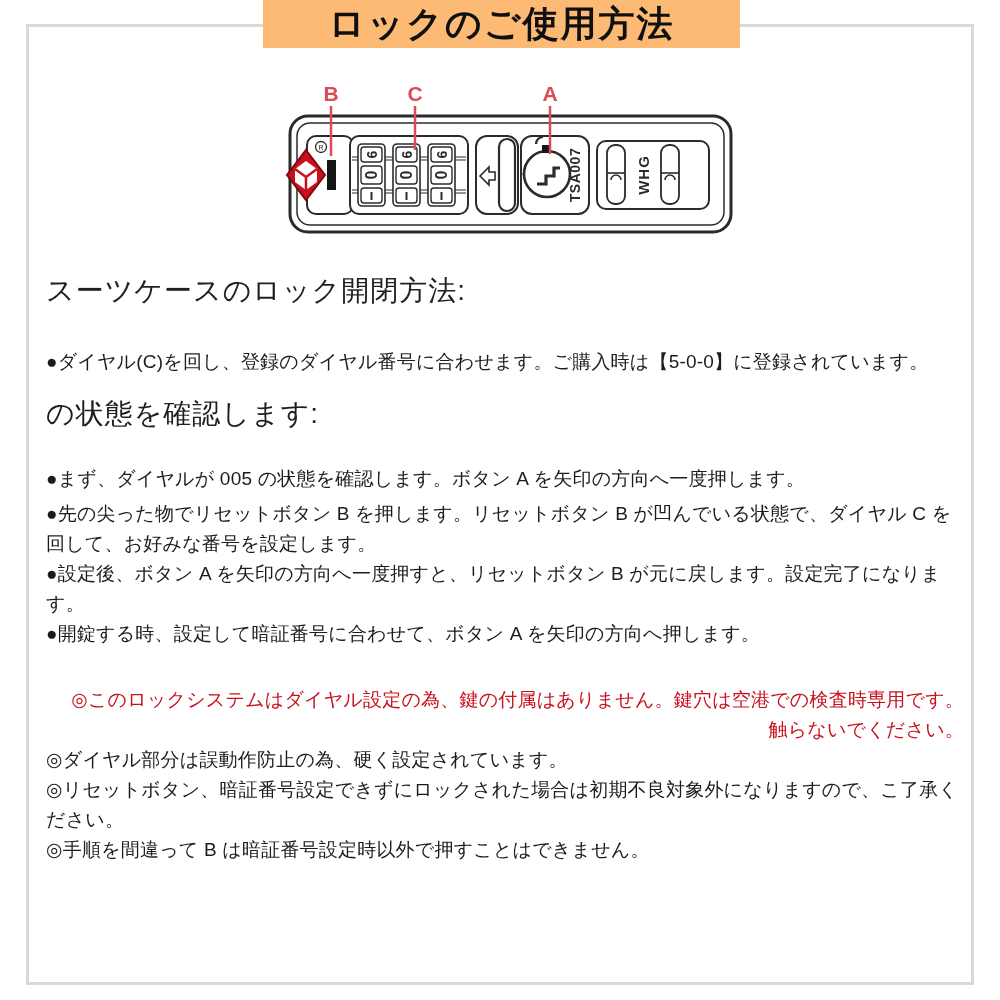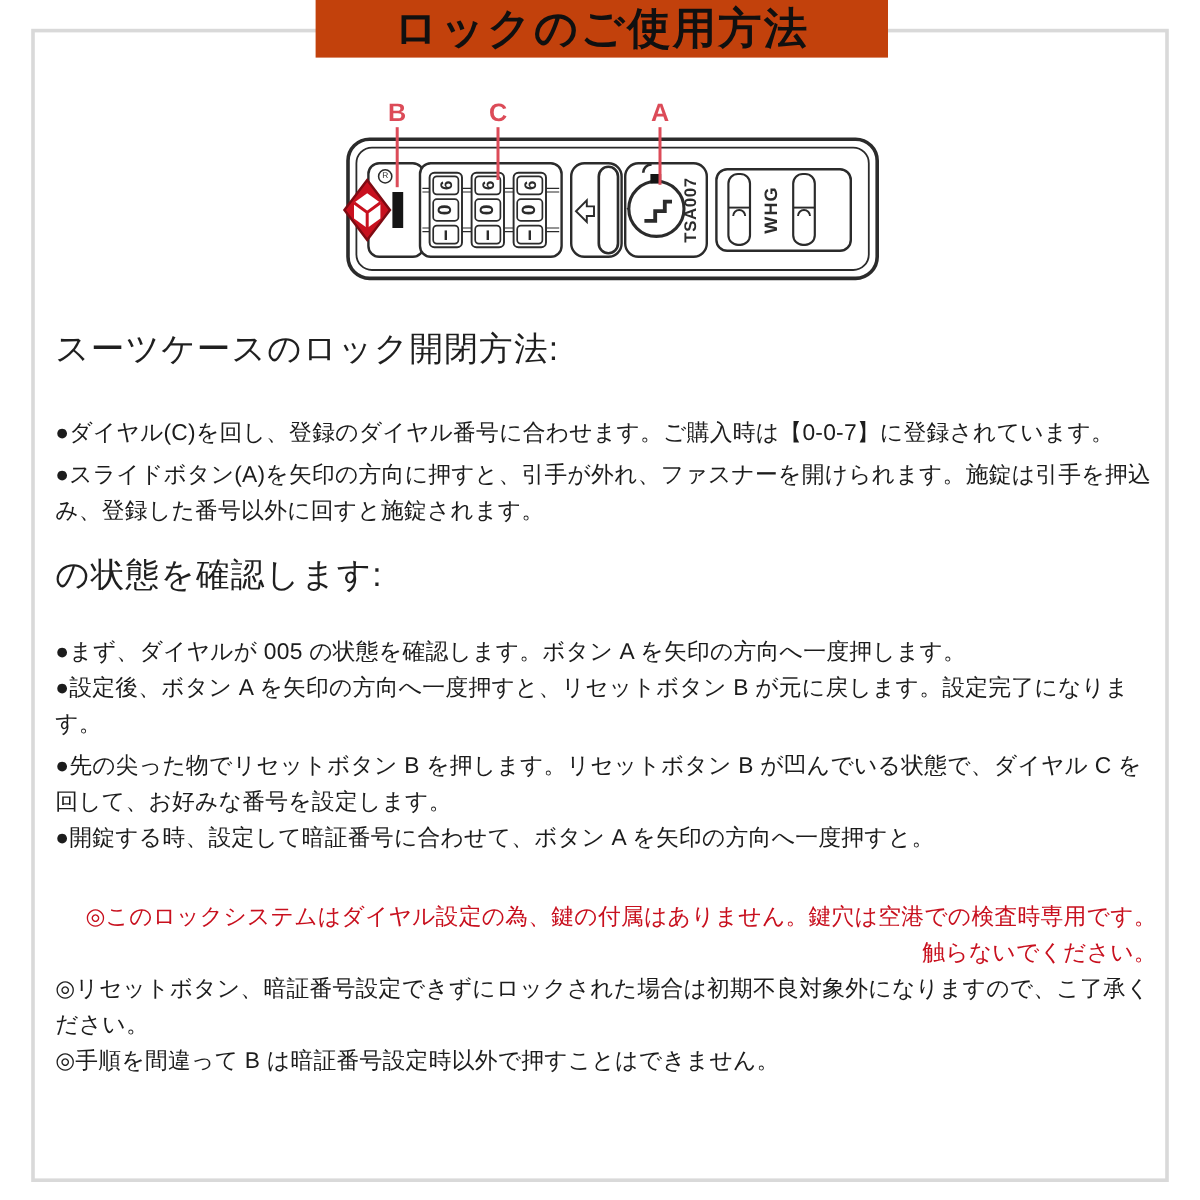--- a/index.html
+++ b/index.html
@@ -14,7 +14,7 @@
   }
   .band {
     position:absolute; left:263px; top:0; width:477px; height:48px;
-    background:#c2410c; z-index:2;
+    background:#fdba74; z-index:2;
     display:flex; align-items:center; justify-content:center;
   }
   .band-title {

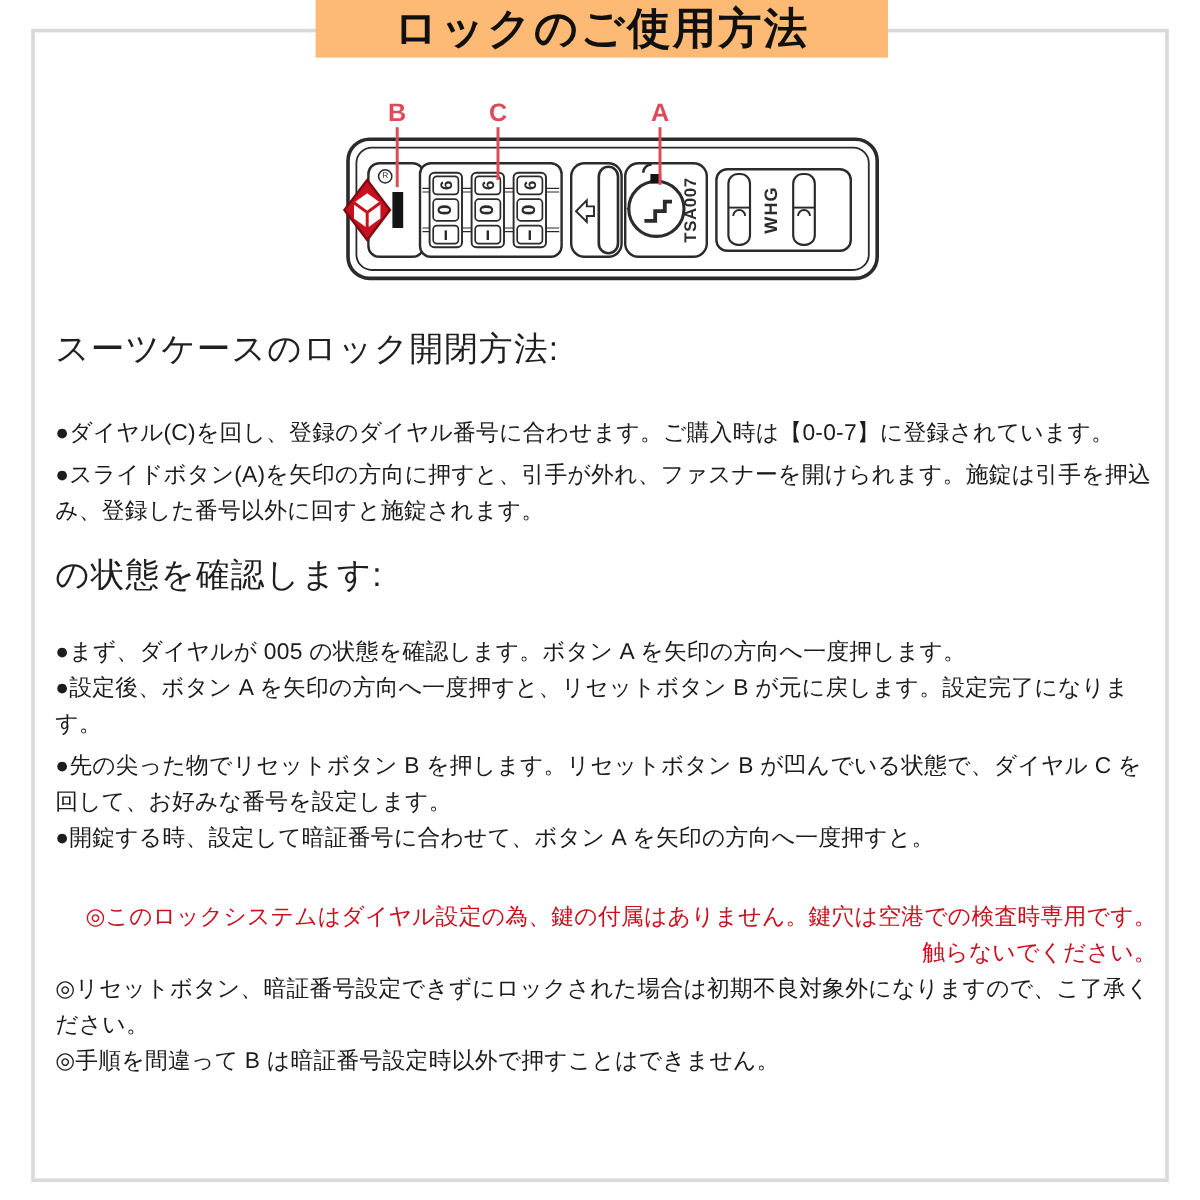--- a/index.html
+++ b/index.html
@@ -142,7 +142,7 @@
 
 <div class="content">
   <h2 class="h" style="margin-top:272px">スーツケースのロック開閉方法:</h2>
-  <p class="b" style="margin-top:37px">●ダイヤル(C)を回し、登録のダイヤル番号に合わせます。ご購入時は【0-0-7】に登録されています。</p>
+  <p class="b" style="margin-top:37px">●ダイヤル(C)を回し、登録のダイヤル番号に合わせます。ご購入時は【5-0-0】に登録されています。</p>
   <p class="b" style="margin-top:5px">●スライドボタン(A)を矢印の方向に押すと、引手が外れ、ファスナーを開けられます。施錠は引手を押込
 み、登録した番号以外に回すと施錠されます。</p>
 

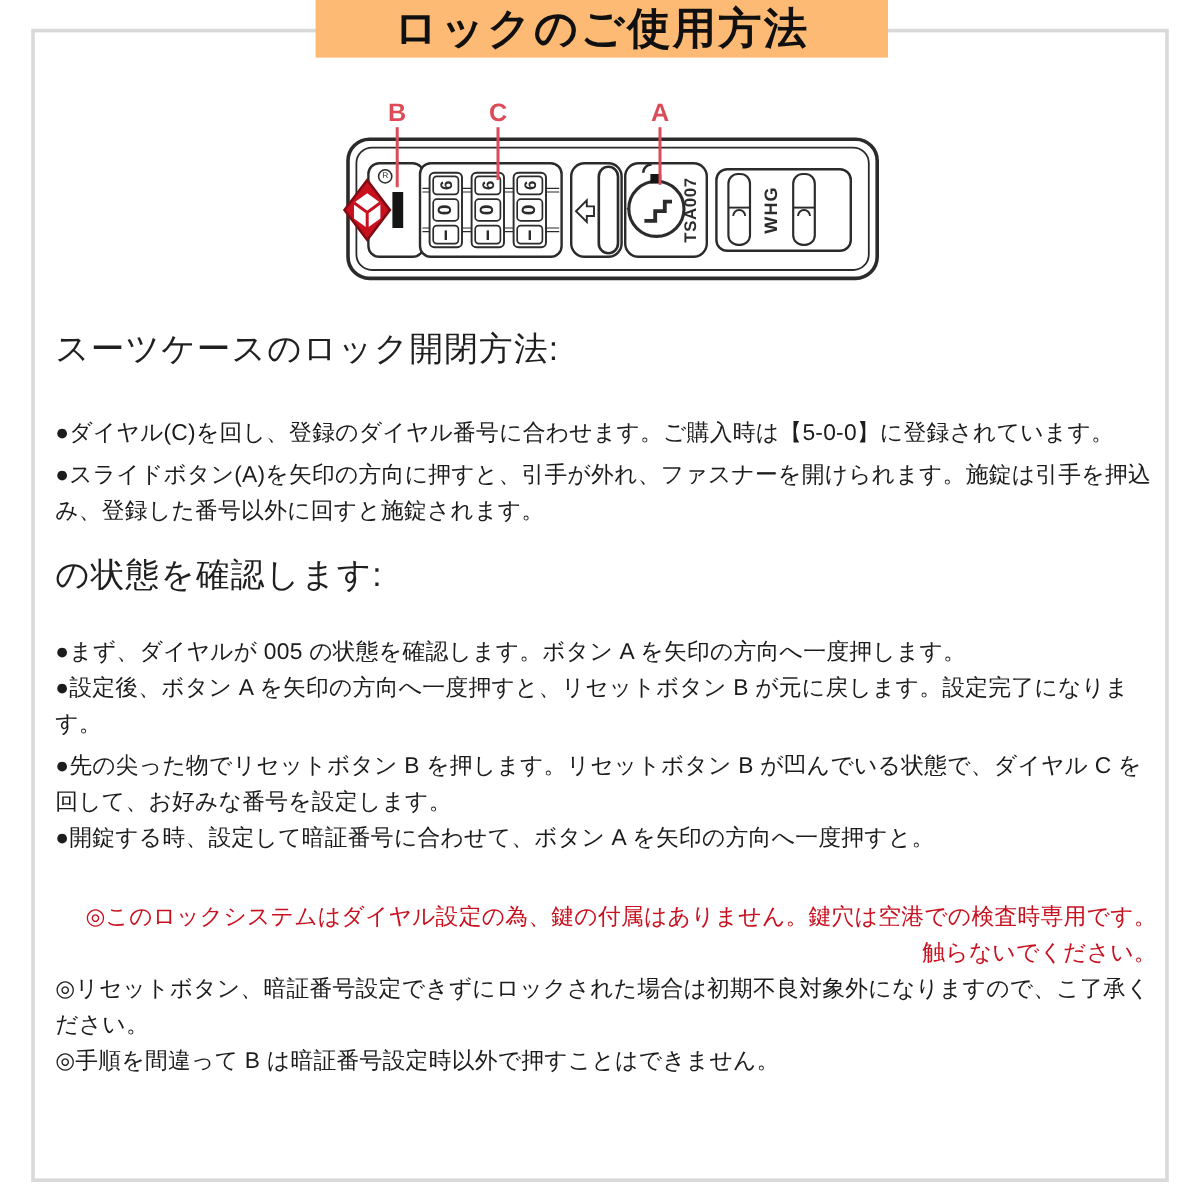--- a/index.html
+++ b/index.html
@@ -143,8 +143,6 @@
 <div class="content">
   <h2 class="h" style="margin-top:272px">スーツケースのロック開閉方法:</h2>
   <p class="b" style="margin-top:37px">●ダイヤル(C)を回し、登録のダイヤル番号に合わせます。ご購入時は【5-0-0】に登録されています。</p>
-  <p class="b" style="margin-top:5px">●スライドボタン(A)を矢印の方向に押すと、引手が外れ、ファスナーを開けられます。施錠は引手を押込
-み、登録した番号以外に回すと施錠されます。</p>
 
   <h2 class="h" style="margin-top:18px">の状態を確認します:</h2>
   <p class="b" style="margin-top:31px">●まず、ダイヤルが 005 の状態を確認します。ボタン A を矢印の方向へ一度押します。</p>

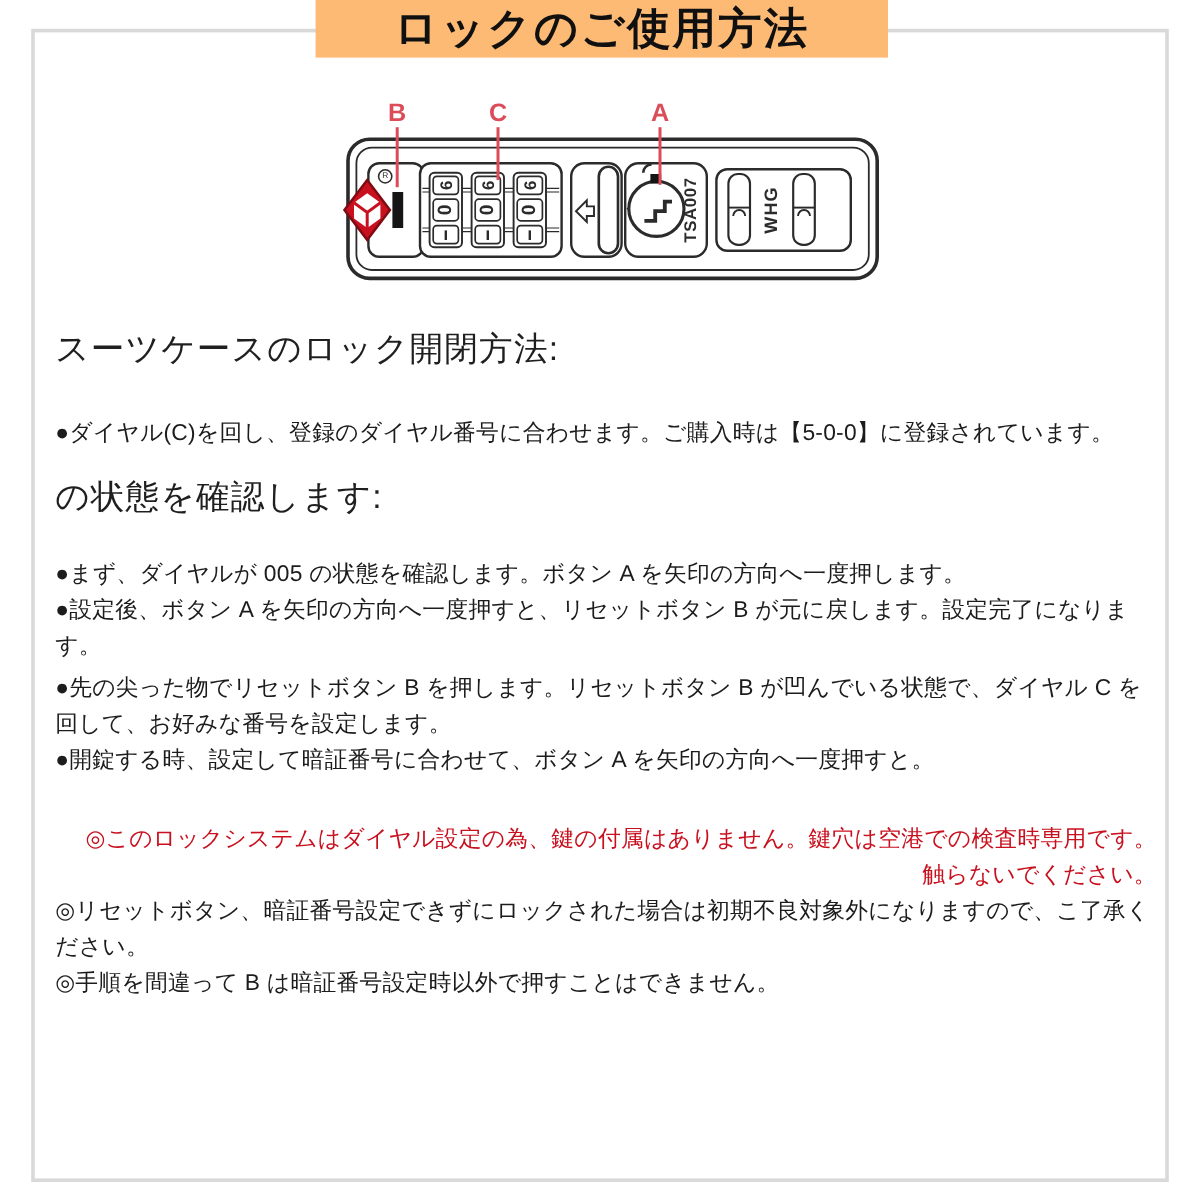--- a/index.html
+++ b/index.html
@@ -146,9 +146,9 @@
 
   <h2 class="h" style="margin-top:18px">の状態を確認します:</h2>
   <p class="b" style="margin-top:31px">●まず、ダイヤルが 005 の状態を確認します。ボタン A を矢印の方向へ一度押します。</p>
-  <p class="b">●設定後、ボタン A を矢印の方向へ一度押すと、リセットボタン B が元に戻します。設定完了になります。</p>
   <p class="b" style="margin-top:5px">●先の尖った物でリセットボタン B を押します。リセットボタン B が凹んでいる状態で、ダイヤル C を
 回して、お好みな番号を設定します。</p>
+  <p class="b">●設定後、ボタン A を矢印の方向へ一度押すと、リセットボタン B が元に戻します。設定完了になります。</p>
   <p class="b">●開錠する時、設定して暗証番号に合わせて、ボタン A を矢印の方向へ一度押すと。</p>
 
   <p class="b red" style="margin-top:36px">◎このロックシステムはダイヤル設定の為、鍵の付属はありません。鍵穴は空港での検査時専用です。

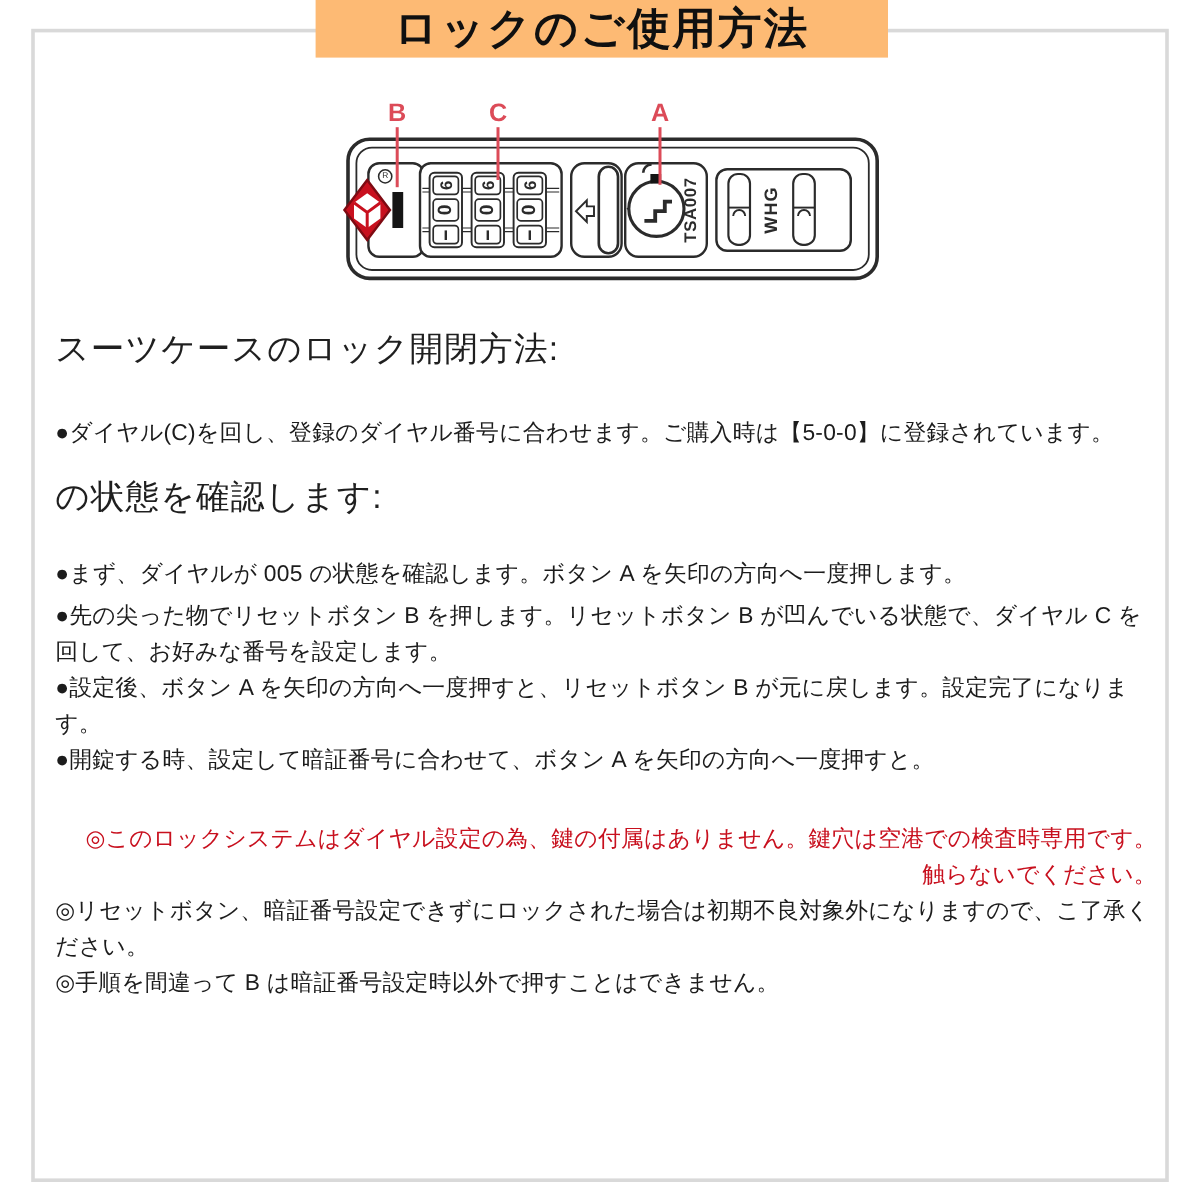--- a/index.html
+++ b/index.html
@@ -149,7 +149,7 @@
   <p class="b" style="margin-top:5px">●先の尖った物でリセットボタン B を押します。リセットボタン B が凹んでいる状態で、ダイヤル C を
 回して、お好みな番号を設定します。</p>
   <p class="b">●設定後、ボタン A を矢印の方向へ一度押すと、リセットボタン B が元に戻します。設定完了になります。</p>
-  <p class="b">●開錠する時、設定して暗証番号に合わせて、ボタン A を矢印の方向へ一度押すと。</p>
+  <p class="b">●開錠する時、設定して暗証番号に合わせて、ボタン A を矢印の方向へ押します。</p>
 
   <p class="b red" style="margin-top:36px">◎このロックシステムはダイヤル設定の為、鍵の付属はありません。鍵穴は空港での検査時専用です。
 触らないでください。</p>

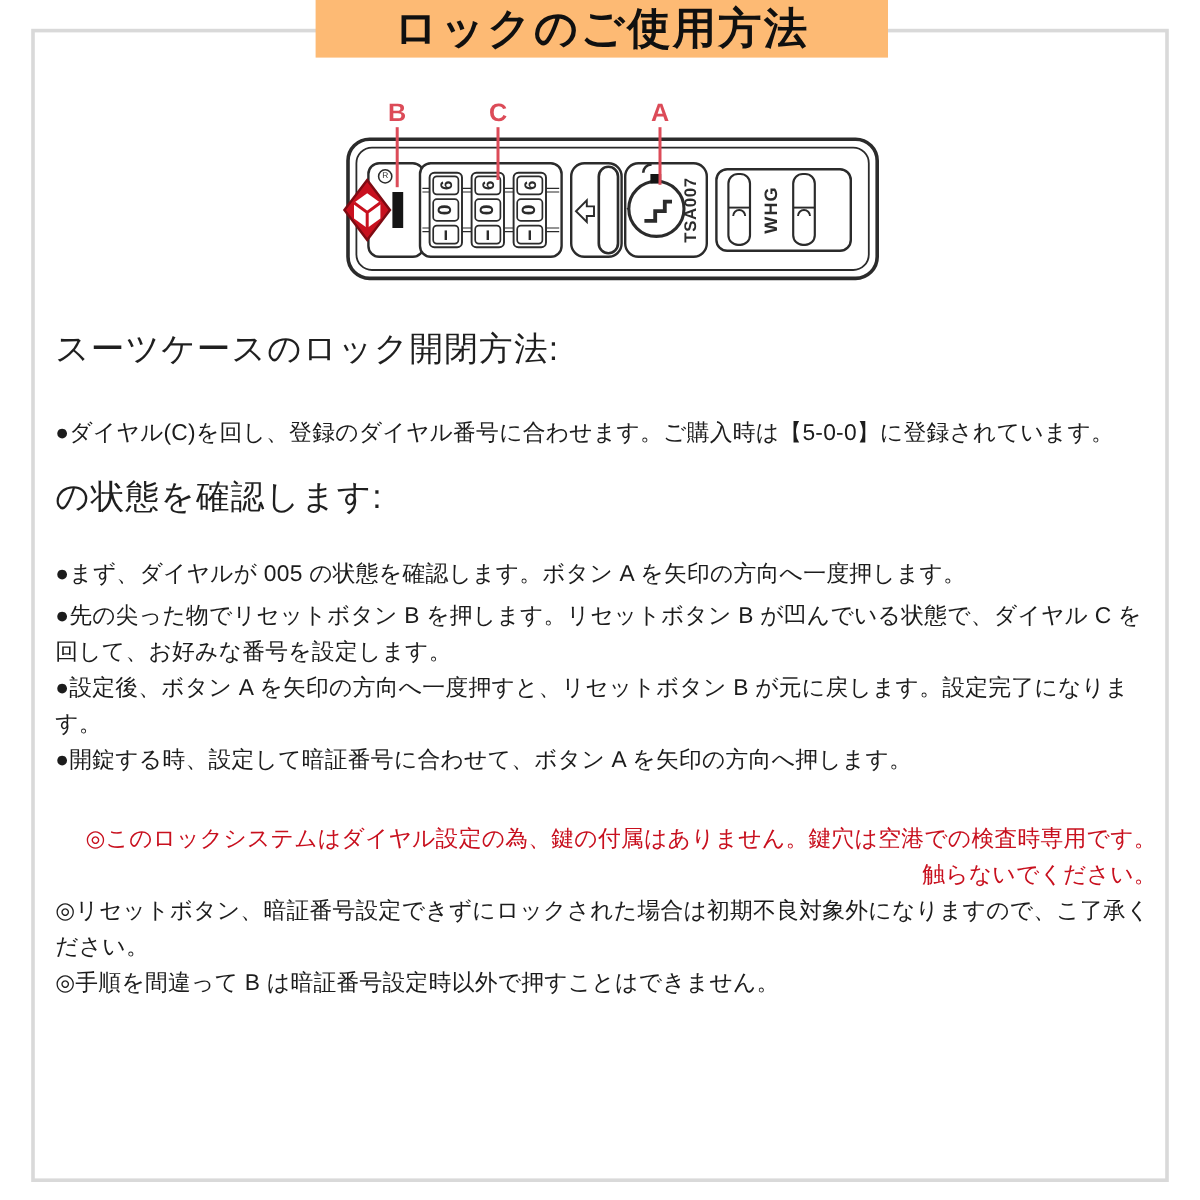--- a/index.html
+++ b/index.html
@@ -153,6 +153,7 @@
 
   <p class="b red" style="margin-top:36px">◎このロックシステムはダイヤル設定の為、鍵の付属はありません。鍵穴は空港での検査時専用です。
 触らないでください。</p>
+  <p class="b">◎ダイヤル部分は誤動作防止の為、硬く設定されています。</p>
   <p class="b">◎リセットボタン、暗証番号設定できずにロックされた場合は初期不良対象外になりますので、こ了承く
 ださい。</p>
   <p class="b">◎手順を間違って B は暗証番号設定時以外で押すことはできません。</p>

